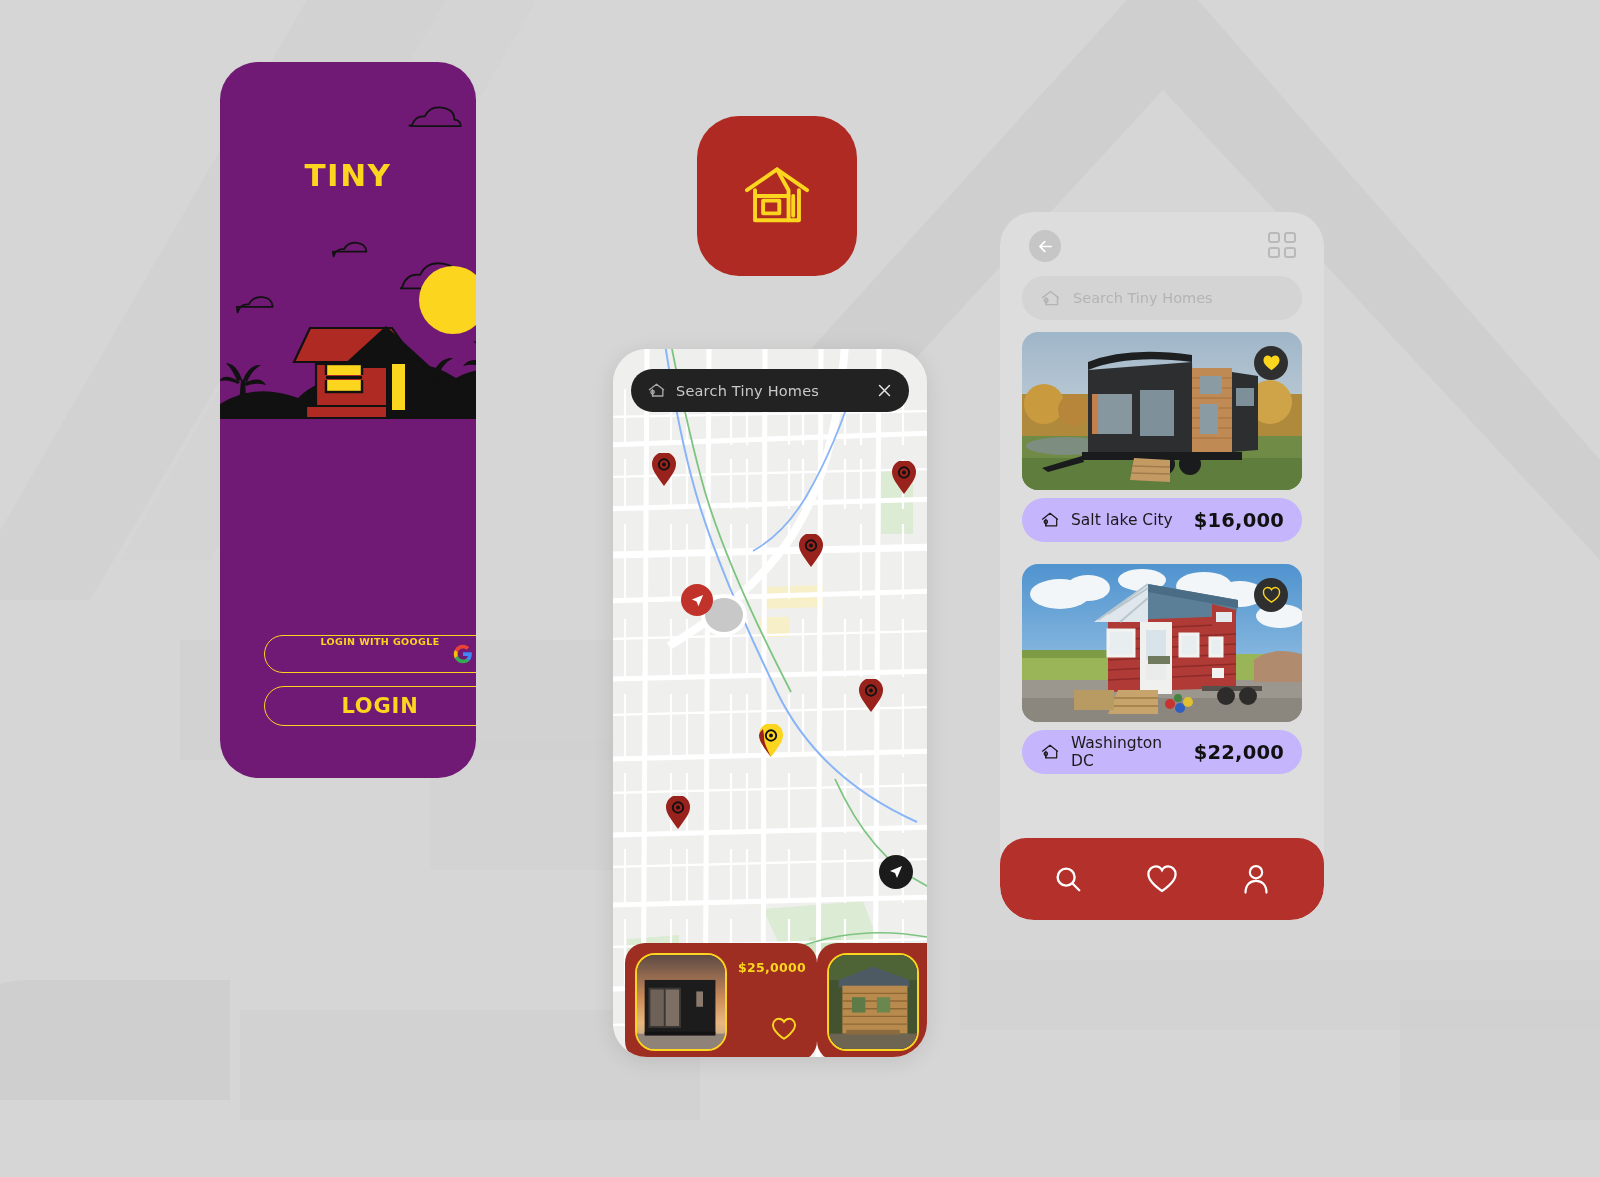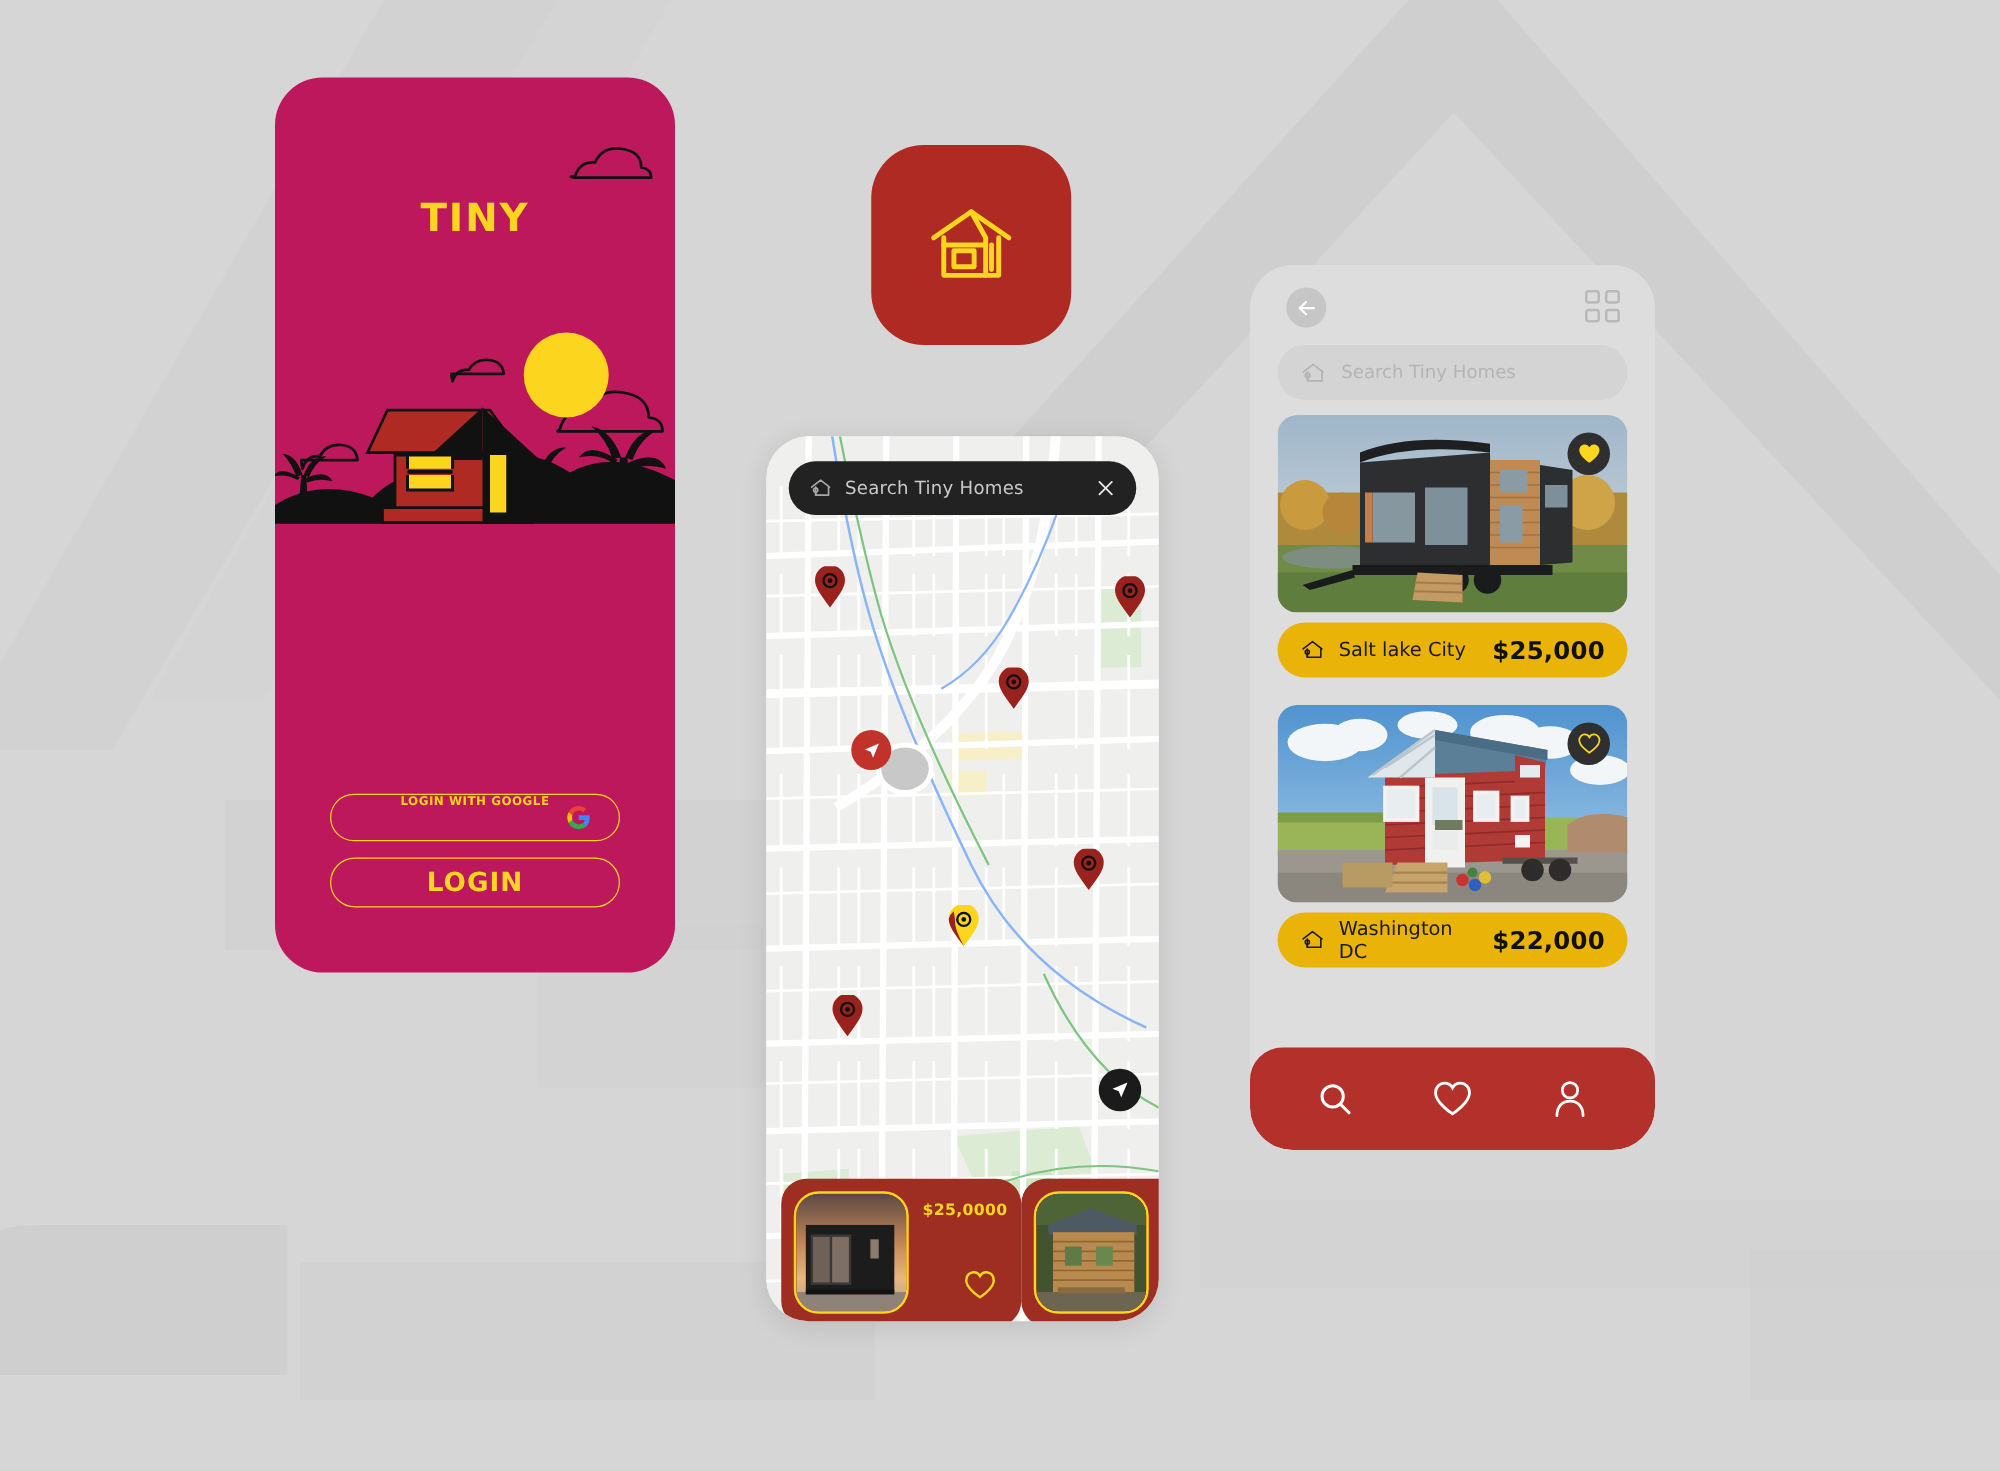--- a/index.html
+++ b/index.html
@@ -18,8 +18,8 @@
   
   .screen-splash {
     position: absolute; left: 220px; top: 62px;
-    width: 320px; height: 716px;
-    background: #be185d;
+    width: 256px; height: 716px;
+    background: #701a75;
     border-radius: 38px;
     overflow: hidden;
   }

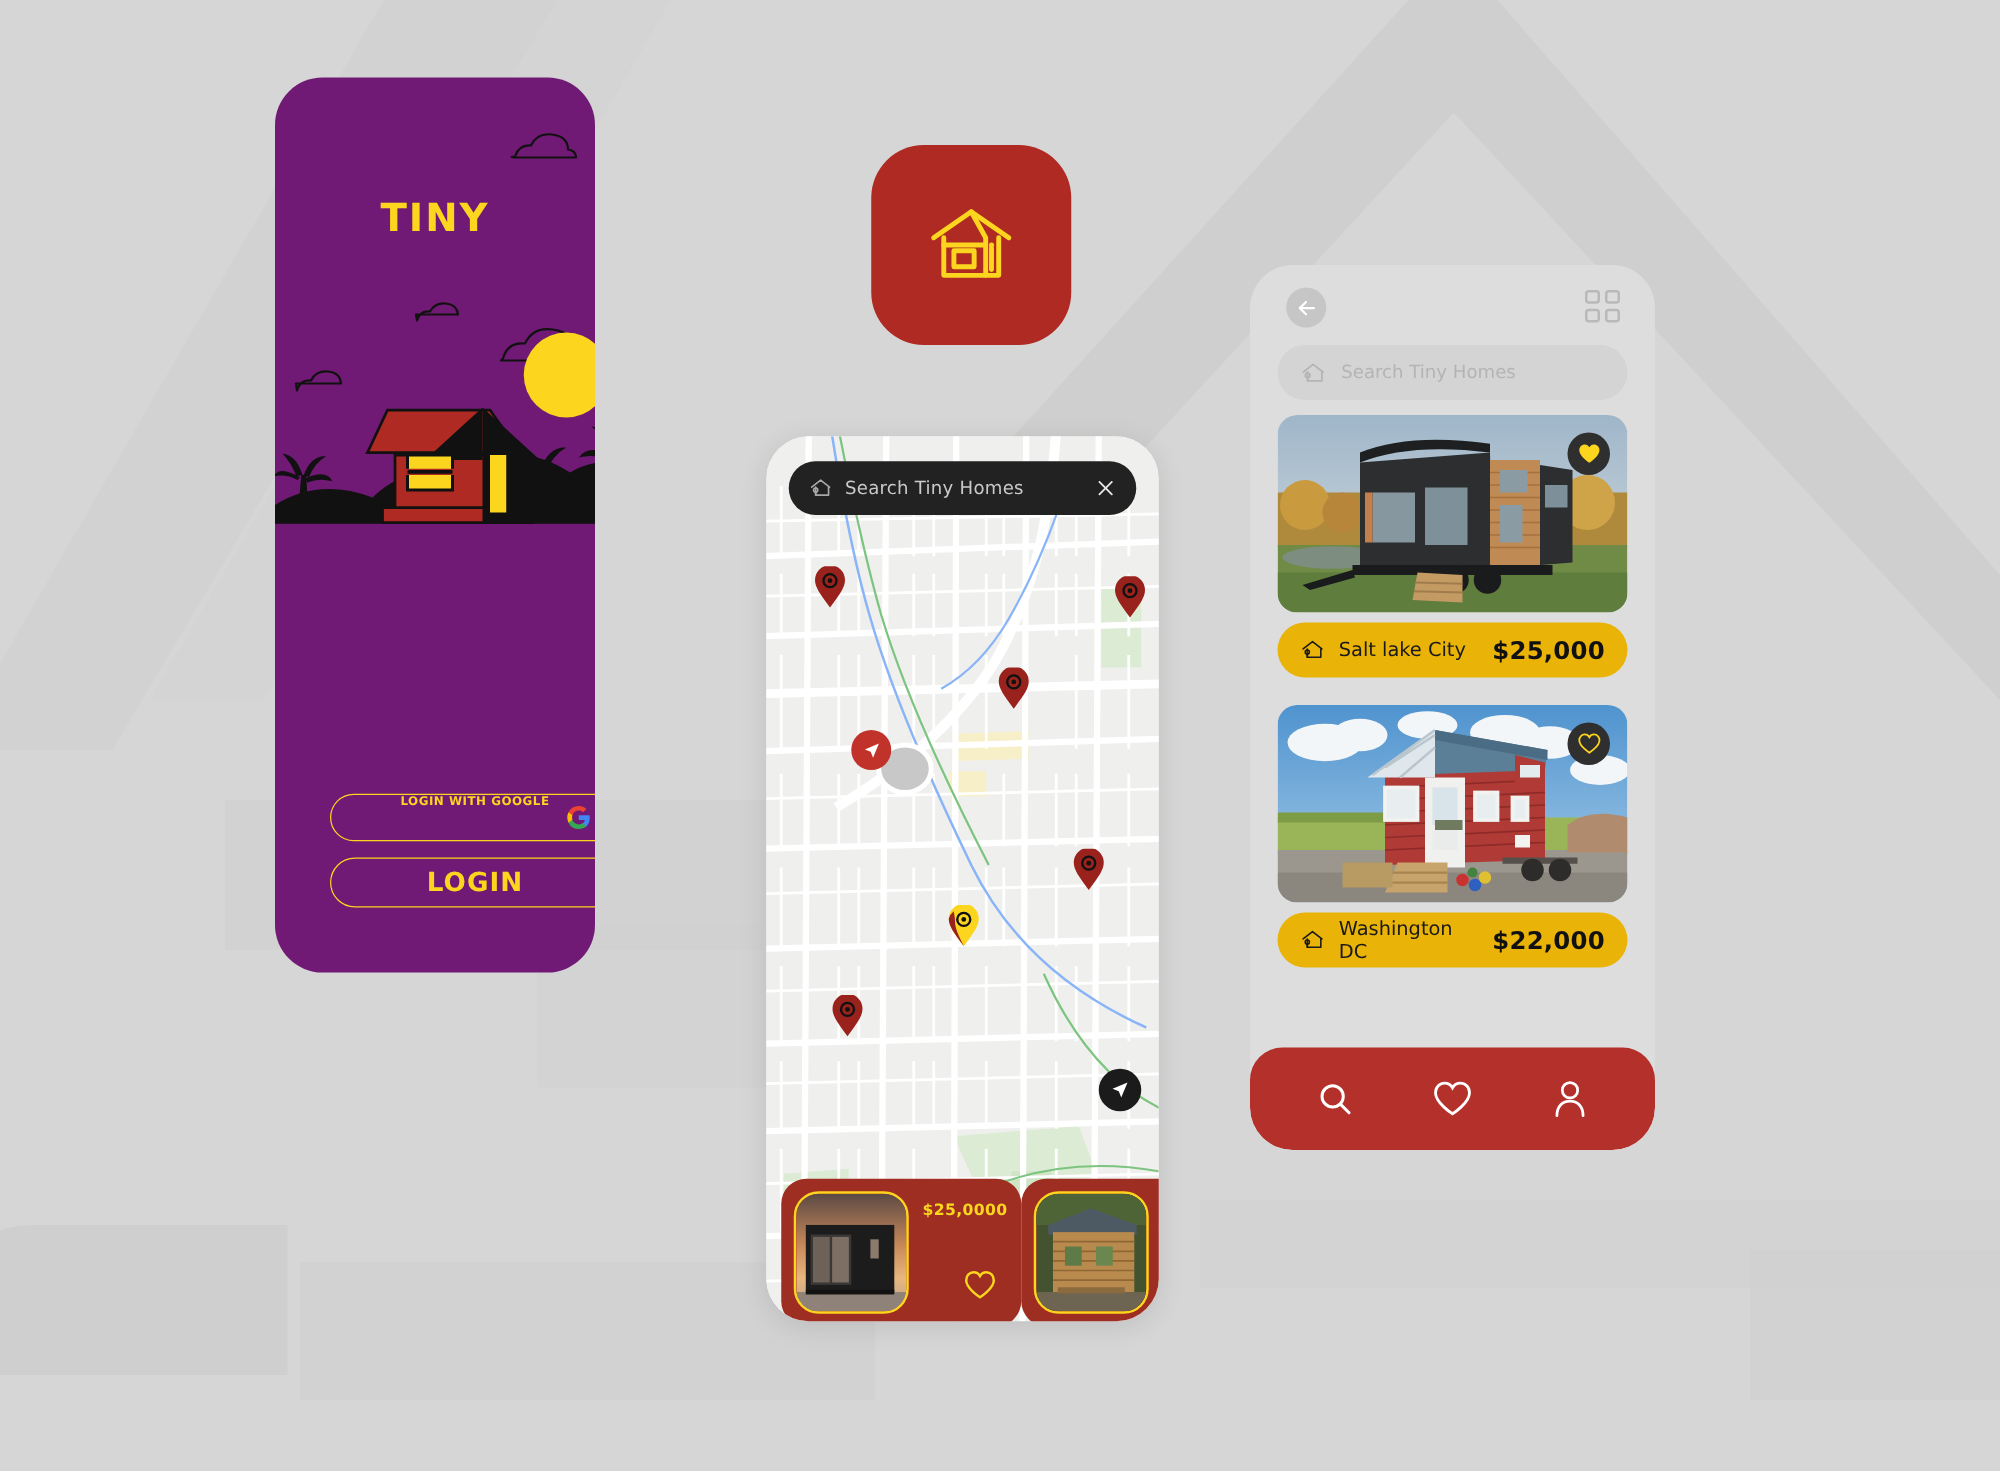--- a/index.html
+++ b/index.html
@@ -176,7 +176,7 @@
     cursor: pointer; z-index: 3;
   }
   .listing .bar {
-    margin-top: 8px; height: 44px; background: #eab308; border-radius: 22px;
+    margin-top: 8px; height: 44px; background: #c4b5fd; border-radius: 22px;
     display: flex; align-items: center; padding: 0 18px; gap: 11px;
   }
   .listing .city {

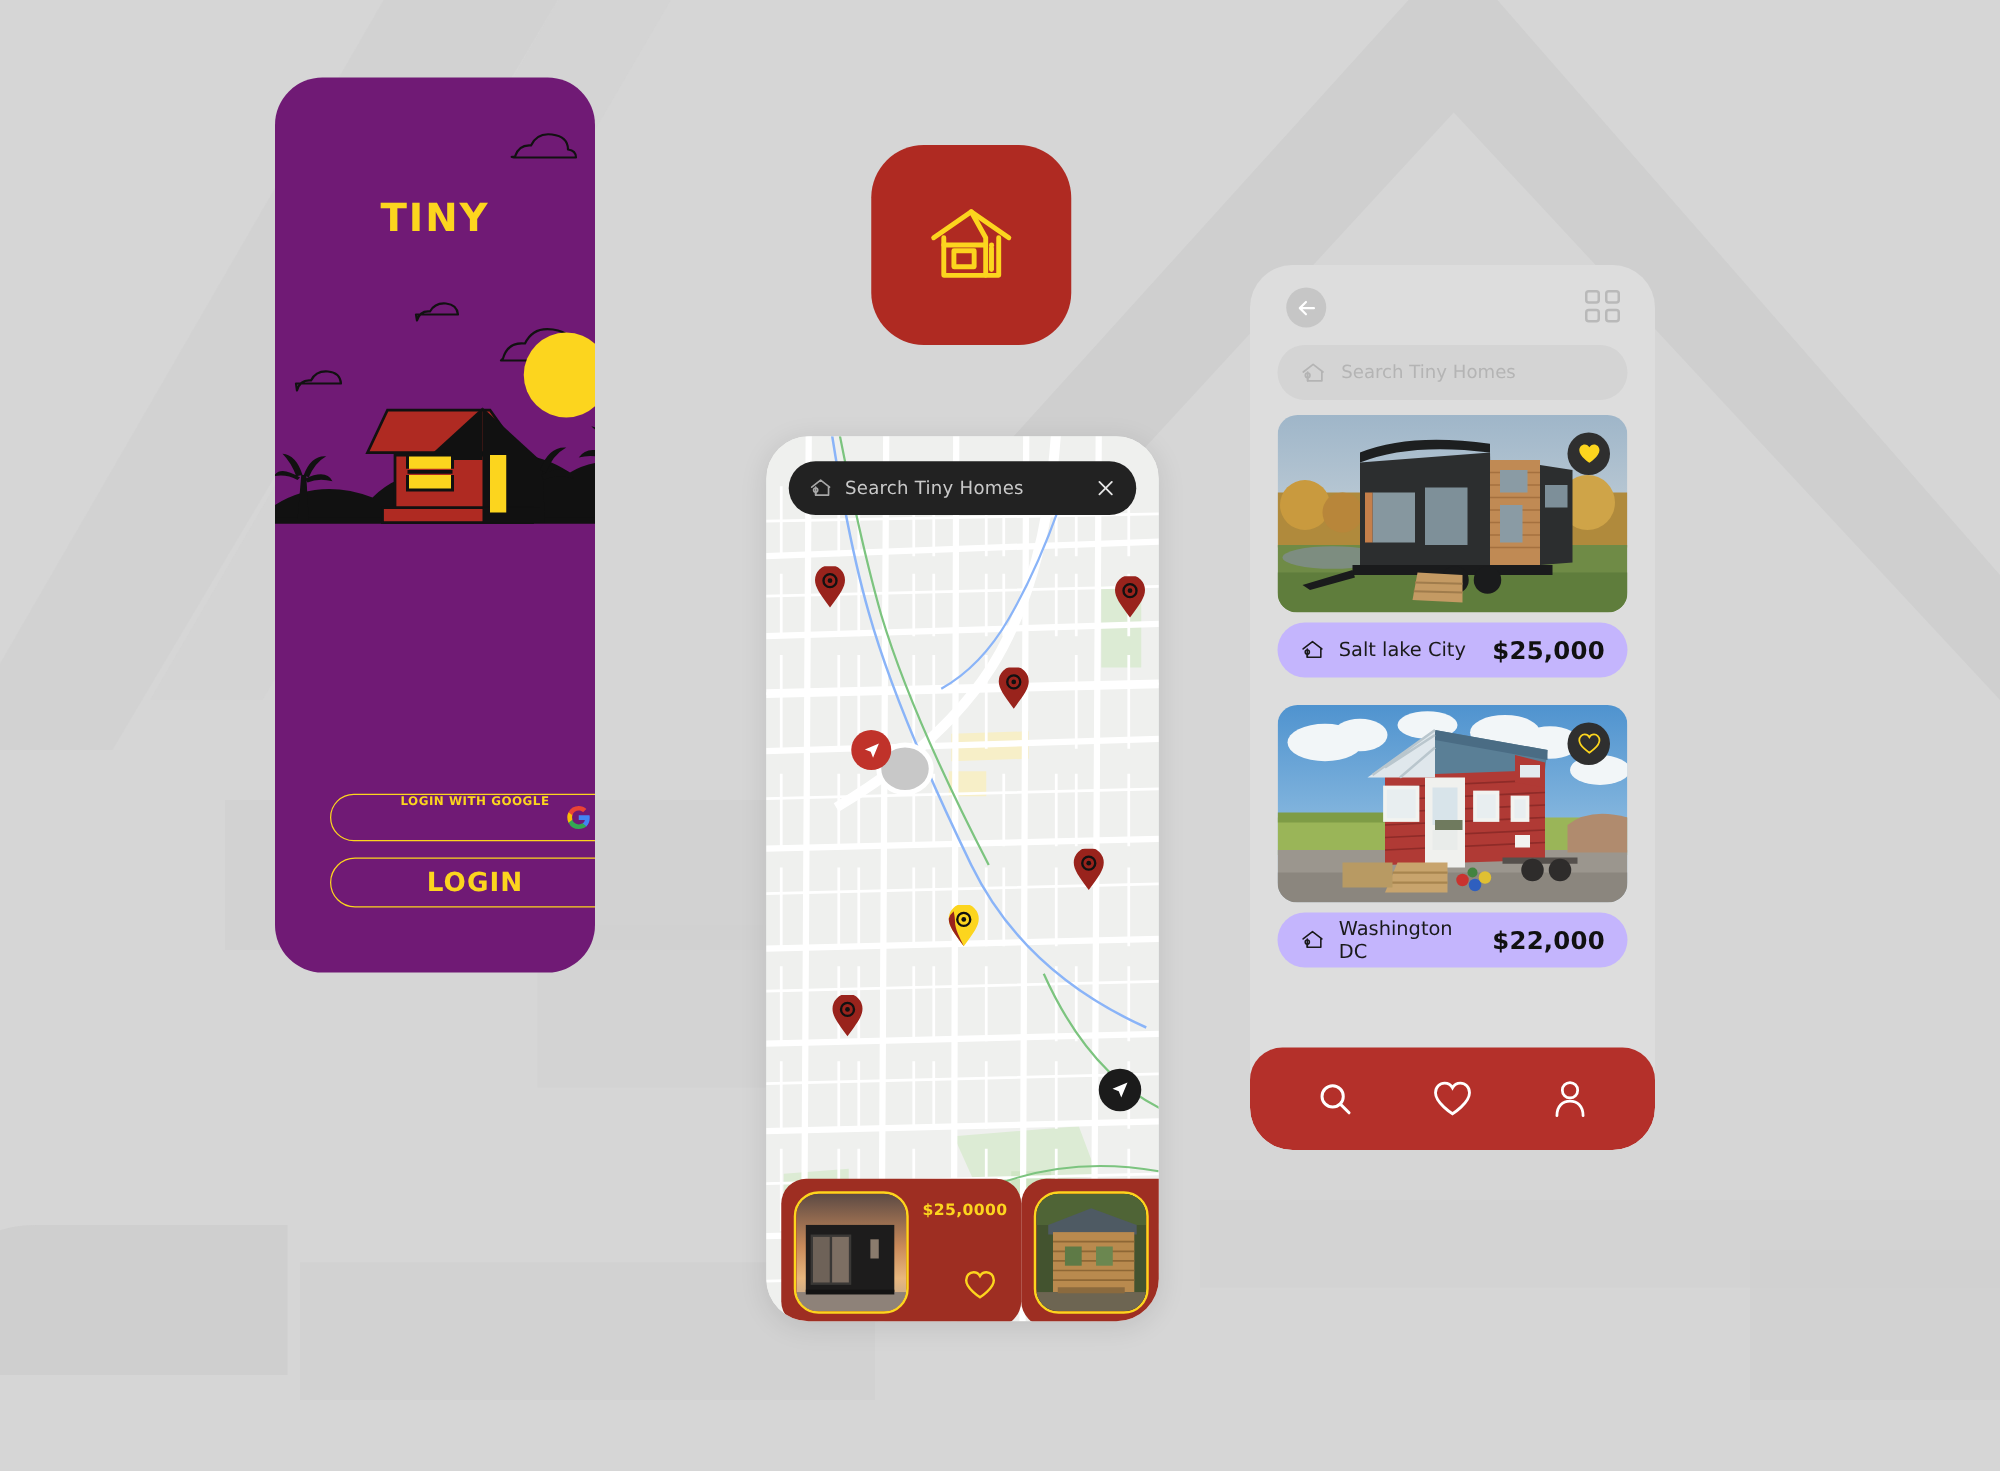--- a/index.html
+++ b/index.html
@@ -579,7 +579,7 @@
         <path d="M7 16 L7 19" stroke="#1a1a1a" stroke-width="1.5" stroke-linecap="round"></path>
       </svg>
       <span class="city">Salt lake City</span>
-      <span class="amount">$25,000</span>
+      <span class="amount">$16,000</span>
     </div>
   </div>
 

